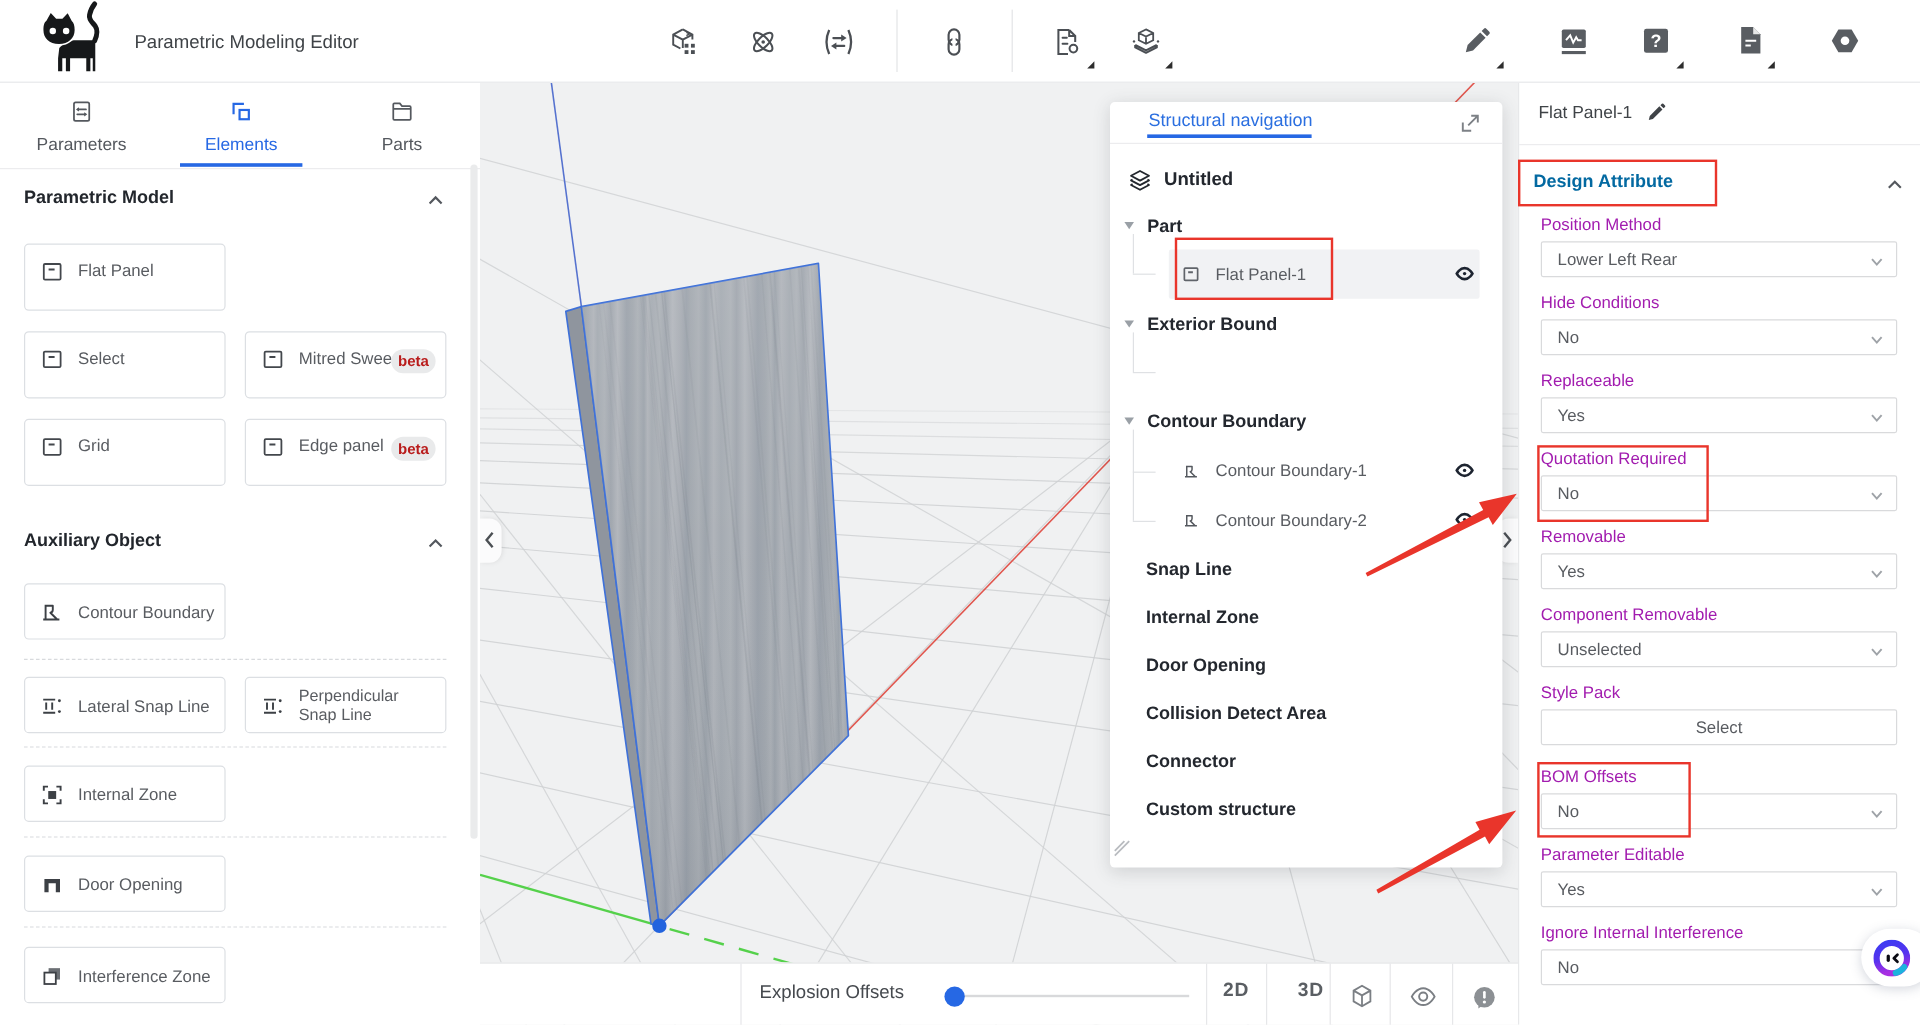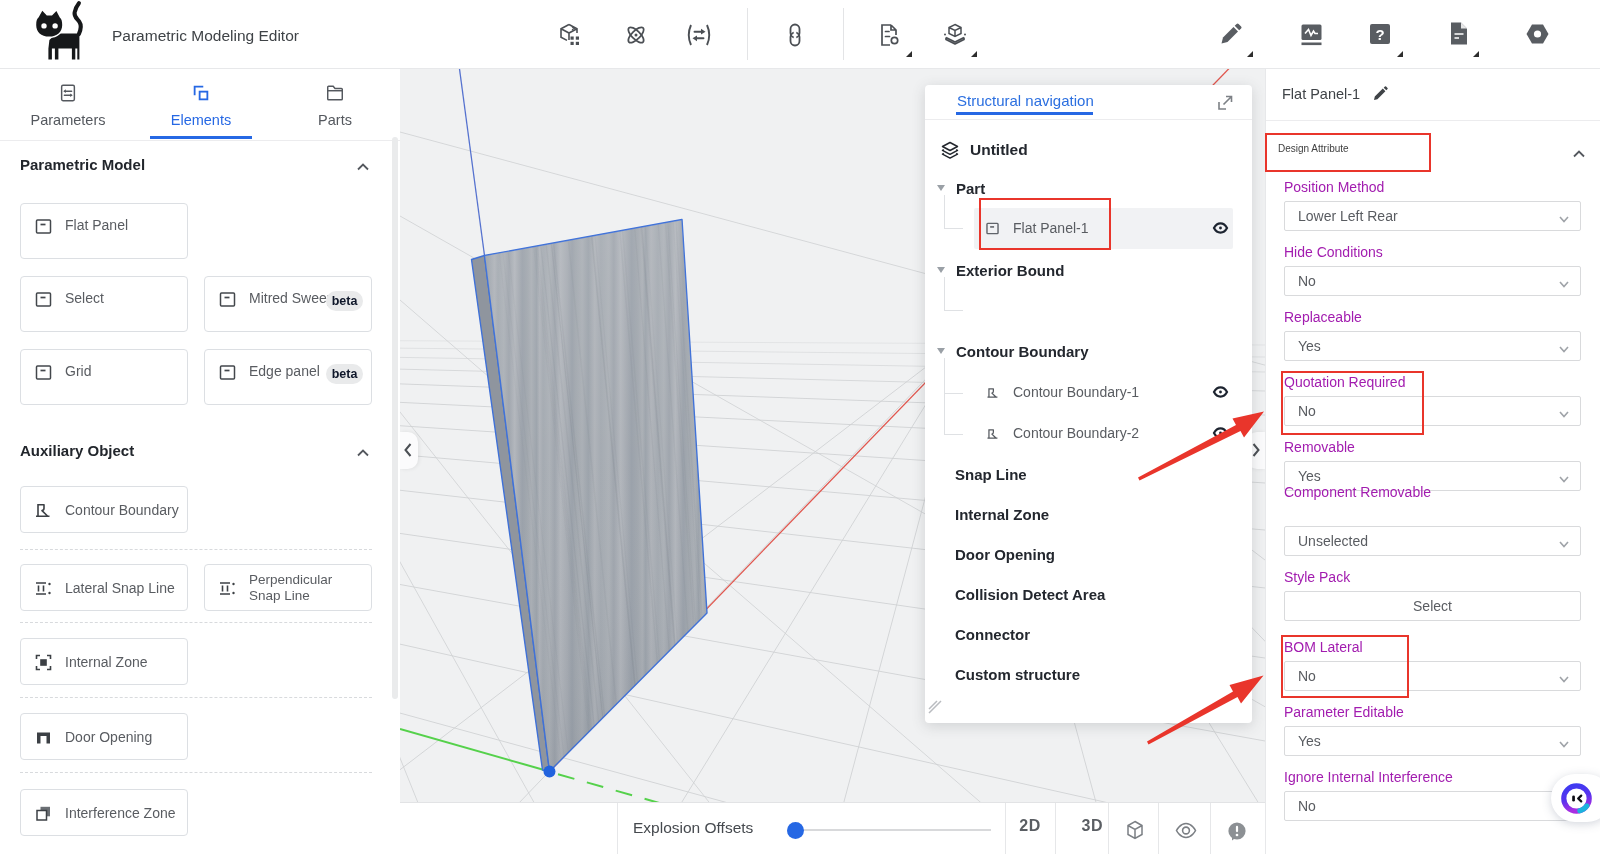--- a/index.html
+++ b/index.html
@@ -57,7 +57,7 @@
   border-left:1px solid #e7e8ea;z-index:20}
 #rtitle{position:absolute;left:16px;top:17px;font-size:14.5px;color:#3f4347}
 #rsep{position:absolute;left:0;top:51px;width:335px;height:1px;background:#ececee}
-#dahead{position:absolute;left:12px;top:74px;font-size:10px;font-weight:400;color:#404040}
+#dahead{position:absolute;left:12px;top:74px;font-size:15px;font-weight:700;color:#0369a1}
 .flabel{position:absolute;left:18px;font-size:14px;color:#a21caf;white-space:nowrap}
 .fsel{position:absolute;left:18px;width:297px;height:30px;border:1px solid #d9dadc;border-radius:2px;background:#fff}
 .fsel .v{position:absolute;left:13px;top:6px;font-size:14px;color:#595c61}

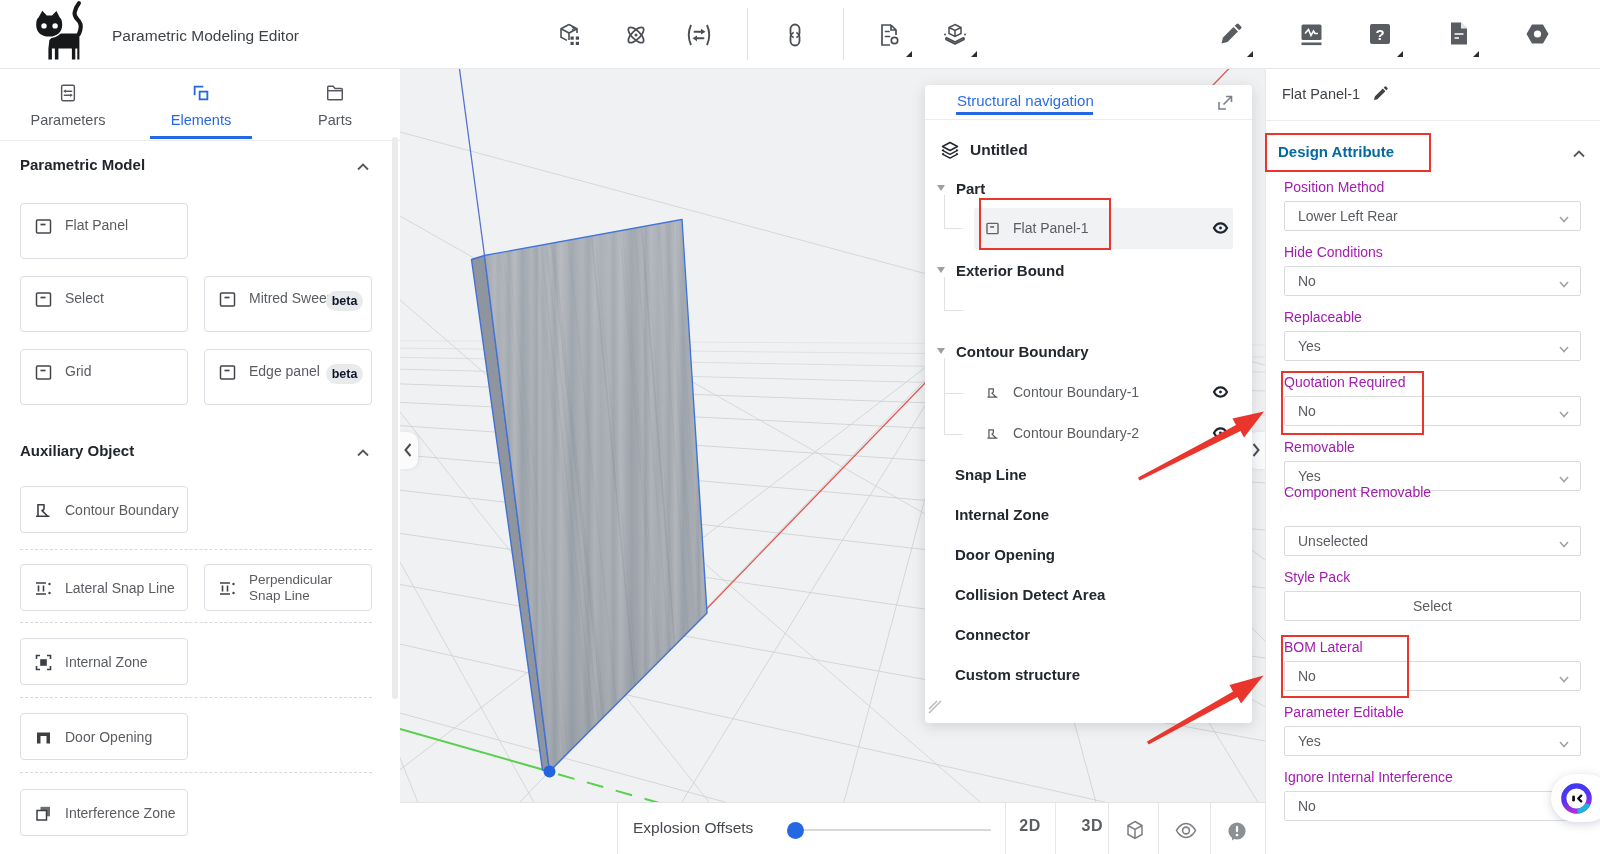--- a/index.html
+++ b/index.html
@@ -25,7 +25,7 @@
 .ebtn .ic{position:absolute;left:13px;top:13px}
 .ebtn .tx{position:absolute;left:44px;top:13px;font-size:14px;color:#595c61;white-space:nowrap;overflow:hidden}
 .beta{position:absolute;left:121px;top:14px;width:37px;height:20px;background:#e9eaeb;border-radius:10px;
-  font-size:12.5px;font-weight:700;color:#0f172a;text-align:center;line-height:20px}
+  font-size:12.5px;font-weight:700;color:#b91c1c;text-align:center;line-height:20px}
 .dash{position:absolute;left:20px;width:352px;border-top:1px dashed #d8dadd}
 #lscroll{position:absolute;left:392px;top:68px;width:6px;height:562px;background:#eaebec;border-radius:3px}
 

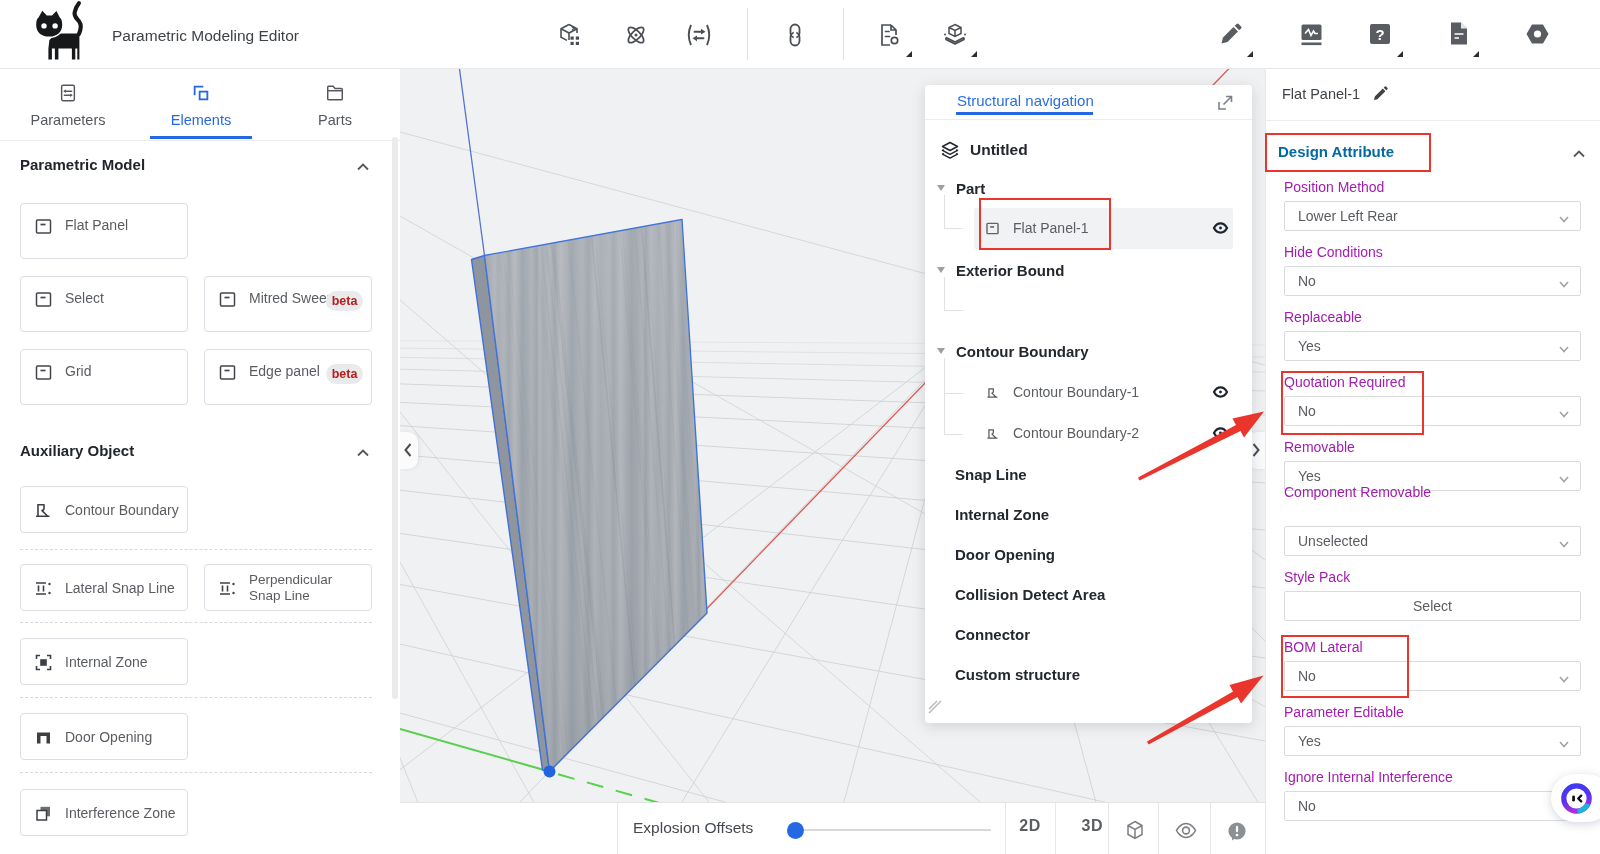--- a/index.html
+++ b/index.html
@@ -556,7 +556,7 @@
           <path d="M2,4 L6,8.5 L10,4"></path>
         </svg></span>
     </div>
-<div class="flabel" style="top:415px">Component Removable</div>
+<div class="flabel" style="top:435px">Component Removable</div>
 <div class="fsel" style="top:457px">
       <span class="v">Unselected</span>
       <span class="c"><svg width="12" height="12" viewBox="0 0 12 12" fill="none" stroke="#9fa3a8" stroke-width="1.6">

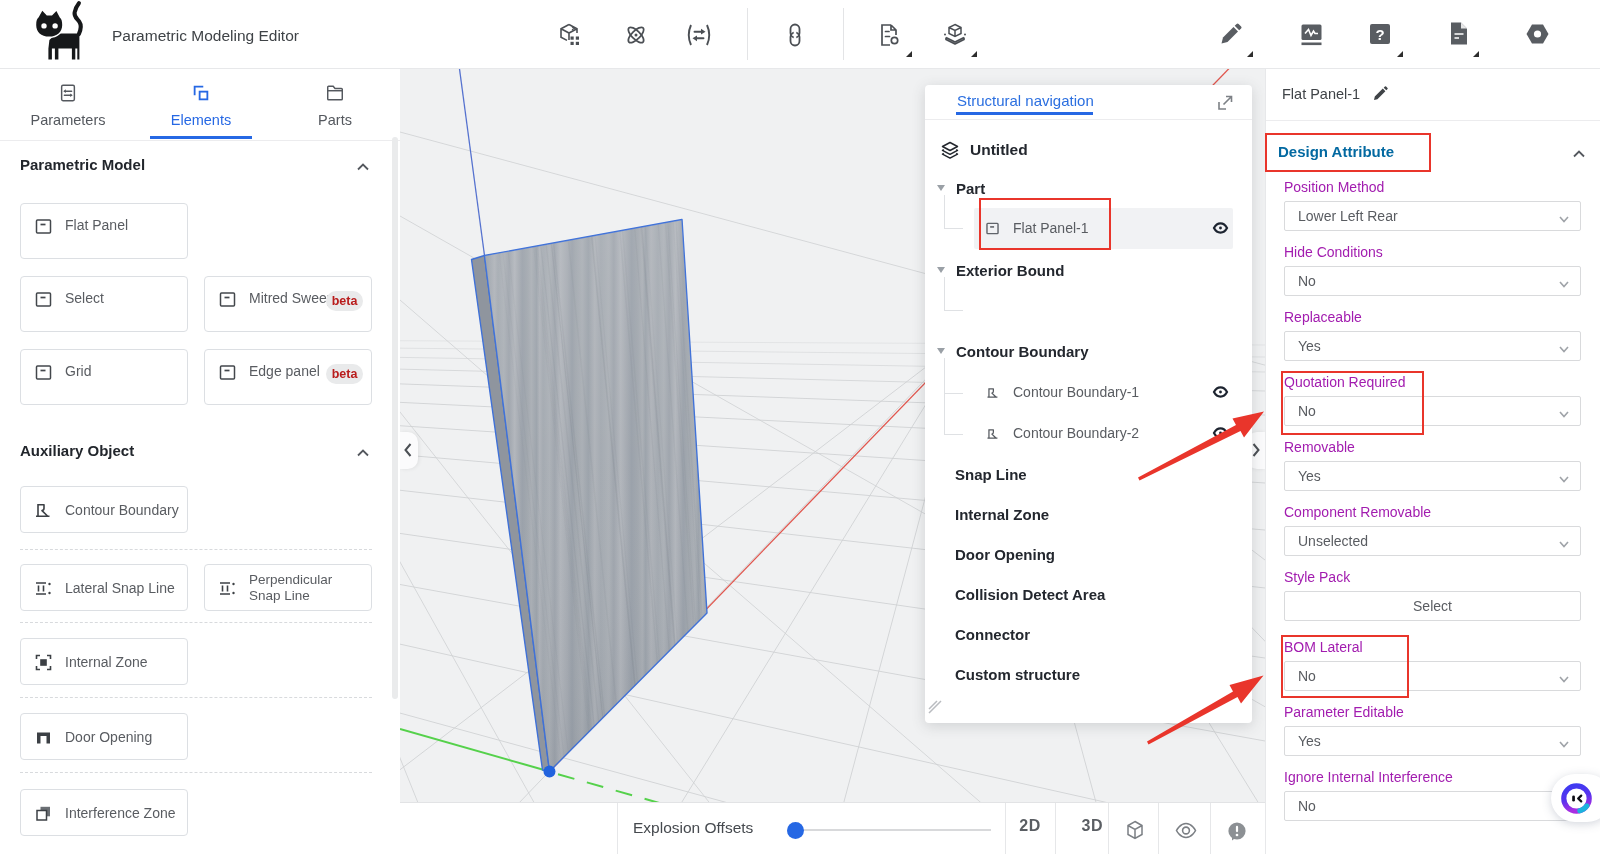--- a/index.html
+++ b/index.html
@@ -565,7 +565,7 @@
     </div>
 <div class="flabel" style="top:500px">Style Pack</div>
 <div class="fbtn" style="top:522px">Select</div>
-<div class="flabel" style="top:570px">BOM Lateral</div>
+<div class="flabel" style="top:570px">BOM Offsets</div>
 <div class="fsel" style="top:592px">
       <span class="v">No</span>
       <span class="c"><svg width="12" height="12" viewBox="0 0 12 12" fill="none" stroke="#9fa3a8" stroke-width="1.6">

